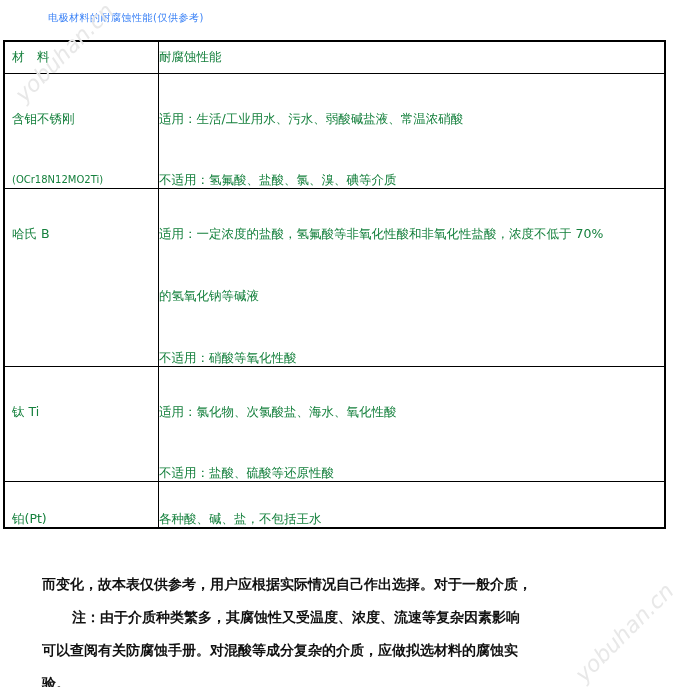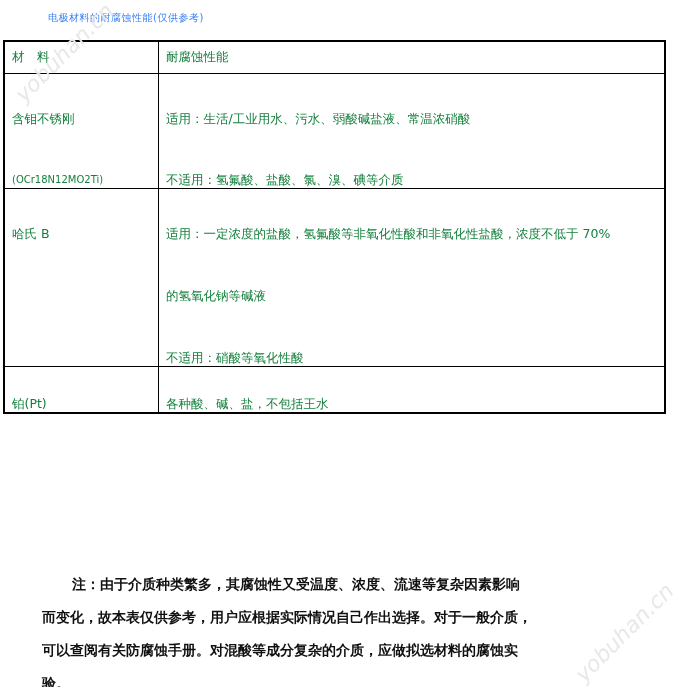--- a/index.html
+++ b/index.html
@@ -10,7 +10,7 @@
          border:2px solid #000; table-layout:fixed; }
   .tbl td { border:1px solid #000; vertical-align:top; font-size:12.5px; color:#15803d; padding:0; }
   .tbl td.c1 { width:146px; padding-left:7px; }
-  .tbl td.c2 { padding-left:7px; }
+  .tbl td.c2 { }
   .line { display:block; line-height:16px;margin-top:29px; }
   .hdr td { height:31px; vertical-align:middle; }
   .r1 td { height:89px; }

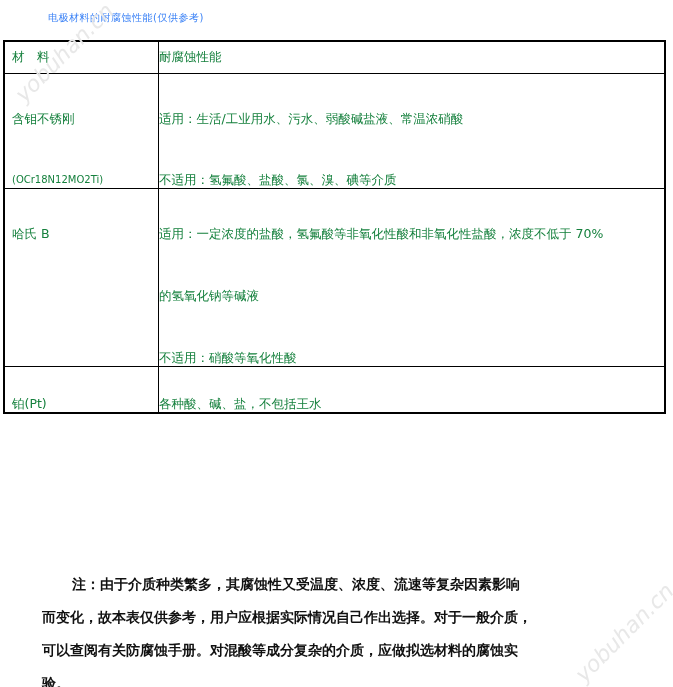--- a/index.html
+++ b/index.html
@@ -71,6 +71,20 @@
       </div>
     </td>
   </tr>
+  <tr class="r4">
+    <td class="c1">
+      <div class="cellpad">
+        <span class="line">钛 Ti</span>
+      </div>
+    </td>
+    <td class="c2">
+      <div class="cellpad">
+        <span class="line">适用：氯化物、次氯酸盐、海水、氧化性酸</span>
+        <span class="gap"></span>
+        <span class="line">不适用：盐酸、硫酸等还原性酸</span>
+      </div>
+    </td>
+  </tr>
   <tr class="r6">
     <td class="c1">
       <span class="line">铂(Pt)</span>

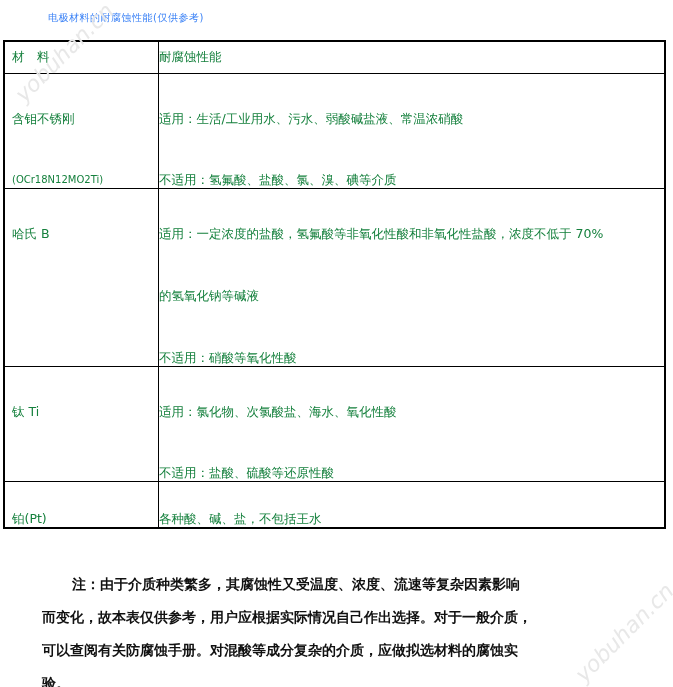--- a/index.html
+++ b/index.html
@@ -97,8 +97,8 @@
   </table>
 
 <div class="note">
+  <div>而变化，故本表仅供参考，用户应根据实际情况自己作出选择。对于一般介质，</div>
   <div><span class="indent"></span><span>注：由于介质种类繁多，其腐蚀性又受温度、浓度、流速等复杂因素影响</span></div>
-  <div>而变化，故本表仅供参考，用户应根据实际情况自己作出选择。对于一般介质，</div>
   <div>可以查阅有关防腐蚀手册。对混酸等成分复杂的介质，应做拟选材料的腐蚀实</div>
   <div>验。</div>
 </div>

